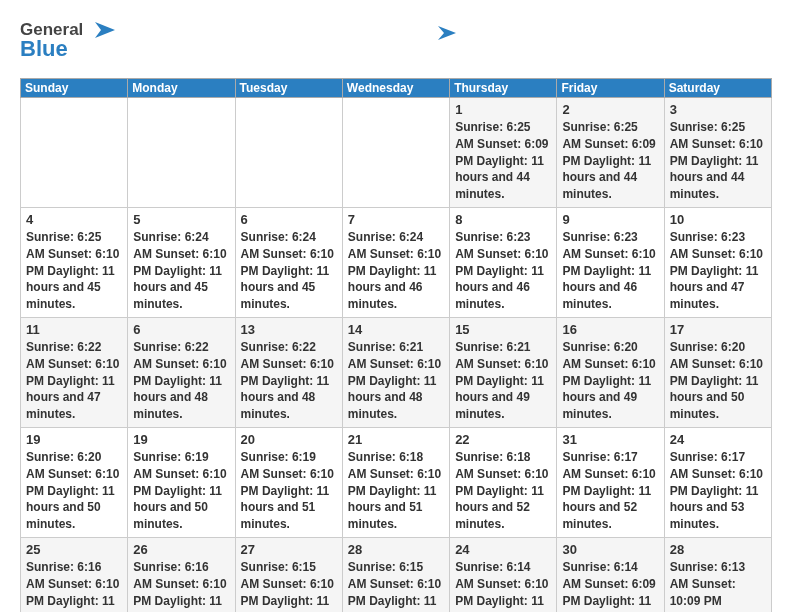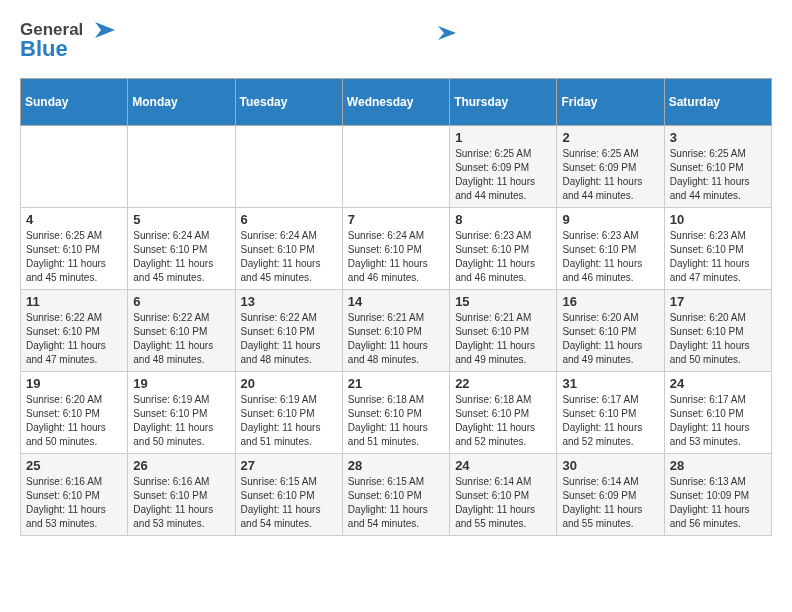--- a/index.html
+++ b/index.html
@@ -43,7 +43,7 @@
       color: #fff;
       font-size: 12px;
       font-weight: bold;
-      padding: 16px 4px;
+      padding: 2px 4px;
       text-align: left;
       border: 1px solid #aaa;
     }

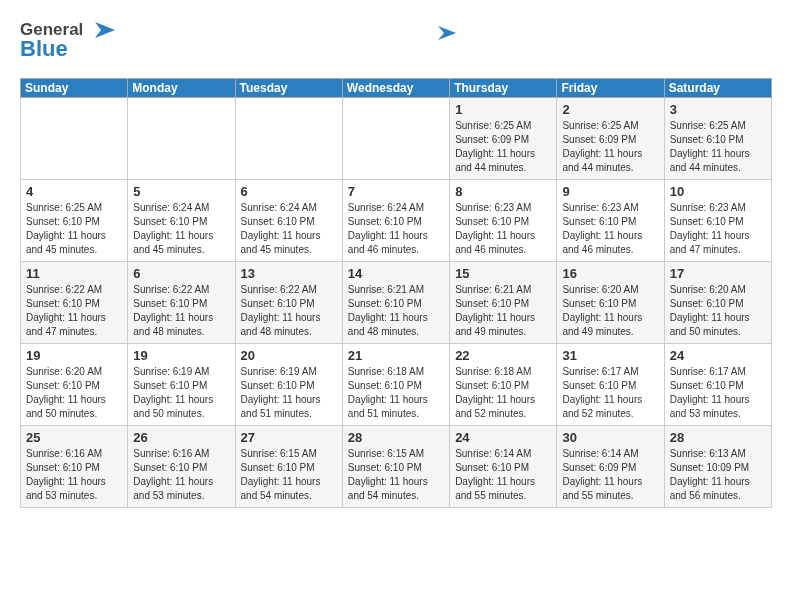--- a/index.html
+++ b/index.html
@@ -66,9 +66,10 @@
       margin-bottom: 2px;
     }
     .day-info {
-      font-size: 10px;
+      font-size: 12px;
       line-height: 1.4;
       color: #333;
+      font-weight: bold;
     }
     .empty-cell {
       background: #fff !important;

